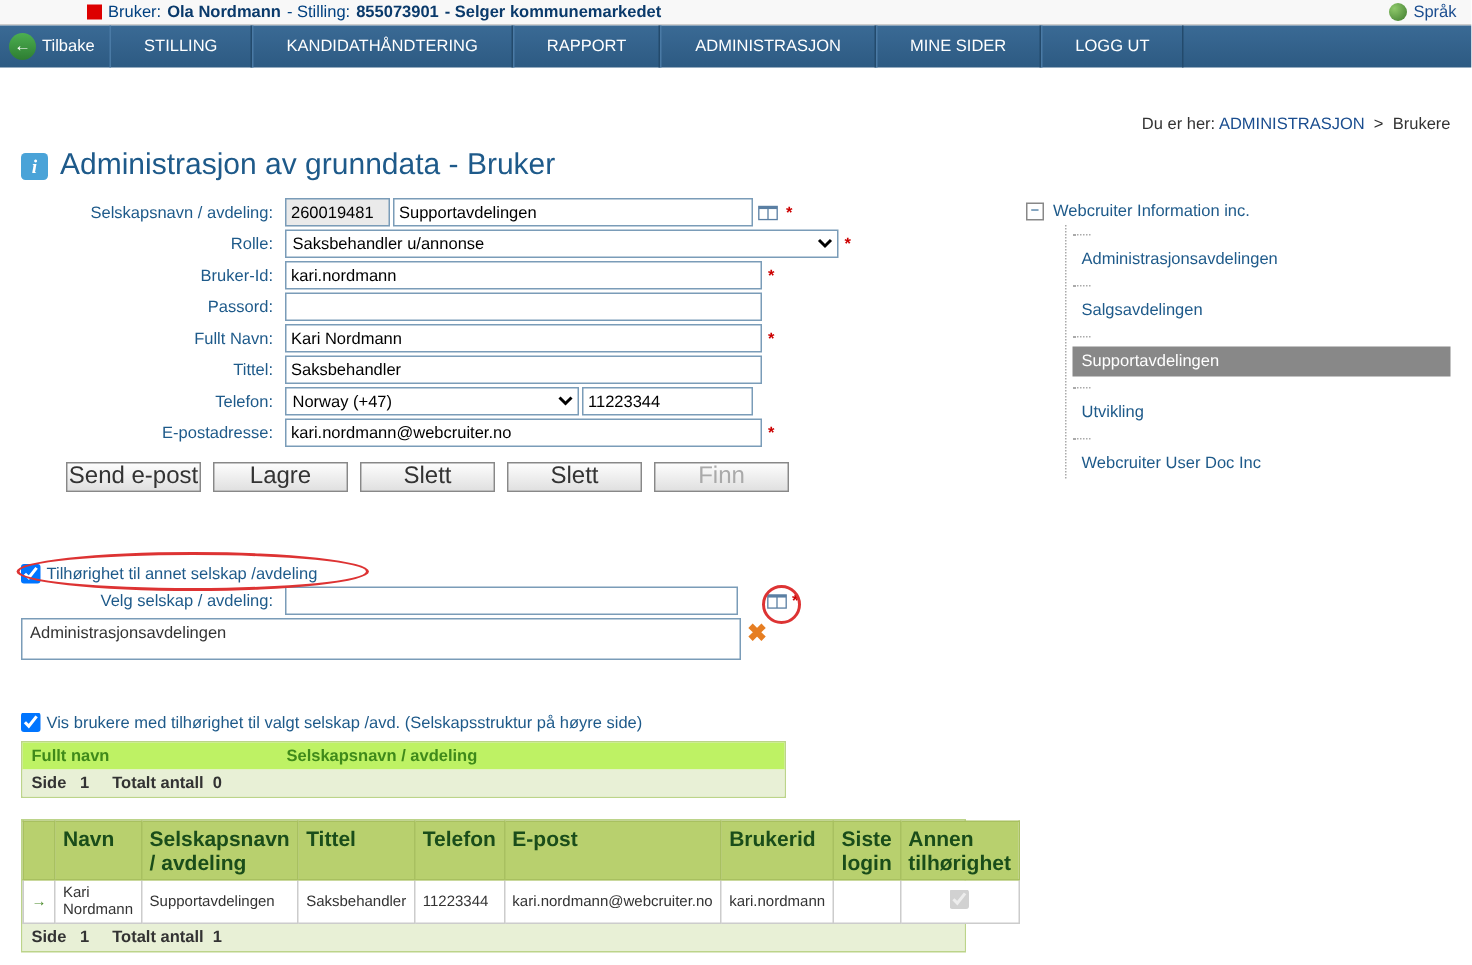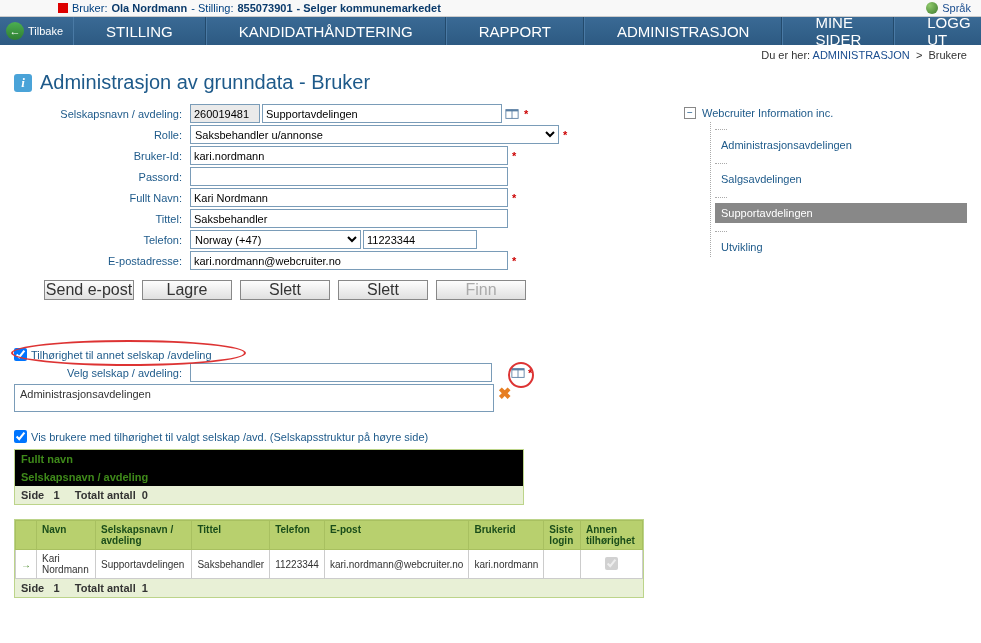--- a/index.html
+++ b/index.html
@@ -16,7 +16,7 @@
   .nav-bar { background: linear-gradient(#3a6a95, #2d5a82); display: flex; align-items: stretch; height: 28px; padding-left: 6px; }
   .back-btn { display: flex; align-items: center; color: #fff; padding: 0 10px 0 0; cursor: pointer; gap: 4px; }
   .back-circle { width: 18px; height: 18px; border-radius: 50%; background: linear-gradient(#4caf50,#2e7d32); display: flex; align-items: center; justify-content: center; color: #fff; font-weight: bold; }
-  .nav-item { color: #fff; padding: 0 32px; display: flex; align-items: center; font-size: 15px; border-left: 1px solid #4a7aa5; border-right: 1px solid #234a6c; cursor: pointer; }
+  .nav-item { color: #fff; padding: 0 22px; display: flex; align-items: center; font-size: 11px; border-left: 1px solid #4a7aa5; border-right: 1px solid #234a6c; cursor: pointer; }
 
   .breadcrumb { text-align: right; padding: 4px 14px; color: #333; font-size: 11px; }
   .breadcrumb a { color: #1a4d8f; text-decoration: none; }

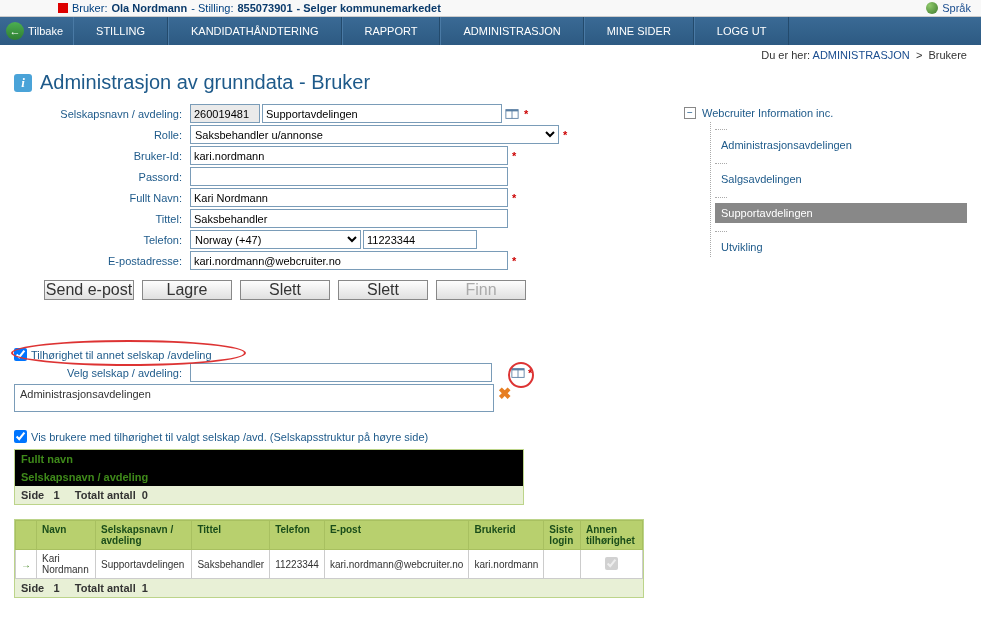--- a/index.html
+++ b/index.html
@@ -18,7 +18,7 @@
   .back-circle { width: 18px; height: 18px; border-radius: 50%; background: linear-gradient(#4caf50,#2e7d32); display: flex; align-items: center; justify-content: center; color: #fff; font-weight: bold; }
   .nav-item { color: #fff; padding: 0 22px; display: flex; align-items: center; font-size: 11px; border-left: 1px solid #4a7aa5; border-right: 1px solid #234a6c; cursor: pointer; }
 
-  .breadcrumb { text-align: right; padding: 4px 14px; color: #333; font-size: 11px; }
+  .breadcrumb { text-align: right; padding: 4px 14px; color: #333; font-size: 11px; margin-top: 28px; }
   .breadcrumb a { color: #1a4d8f; text-decoration: none; }
 
   .page { padding: 6px 14px 20px 14px; }

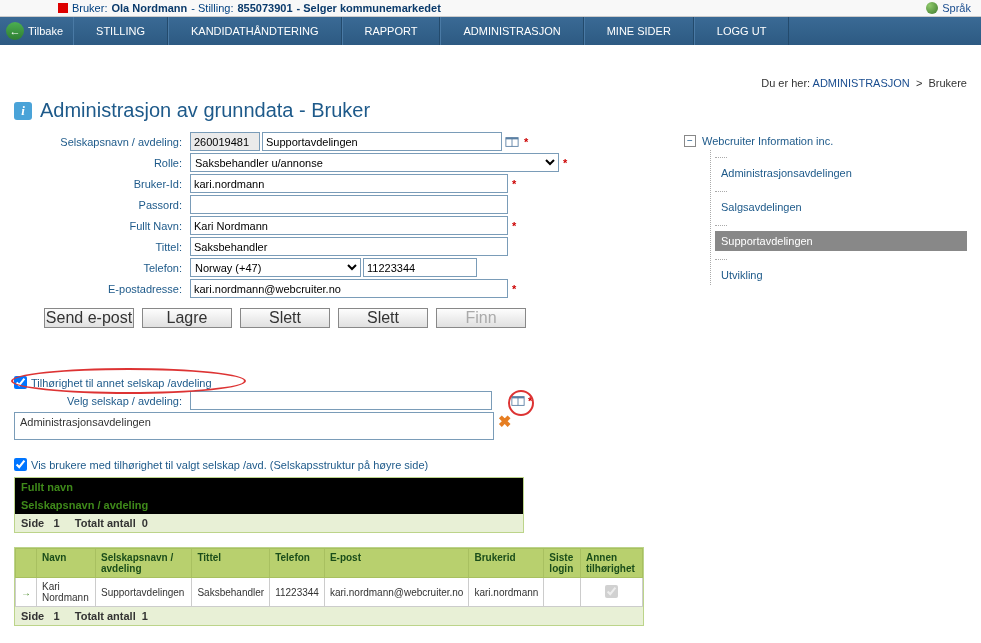--- a/index.html
+++ b/index.html
@@ -189,7 +189,7 @@
       <div class="form-row">
         <div class="form-label">Telefon:</div>
         <div class="form-field">
-          <select class="select" style="width:171px">
+          <select class="select" style="width:196px">
             <option>Norway (+47)</option>
           </select>
           <input class="text-input" style="width: 114px;" value="11223344">

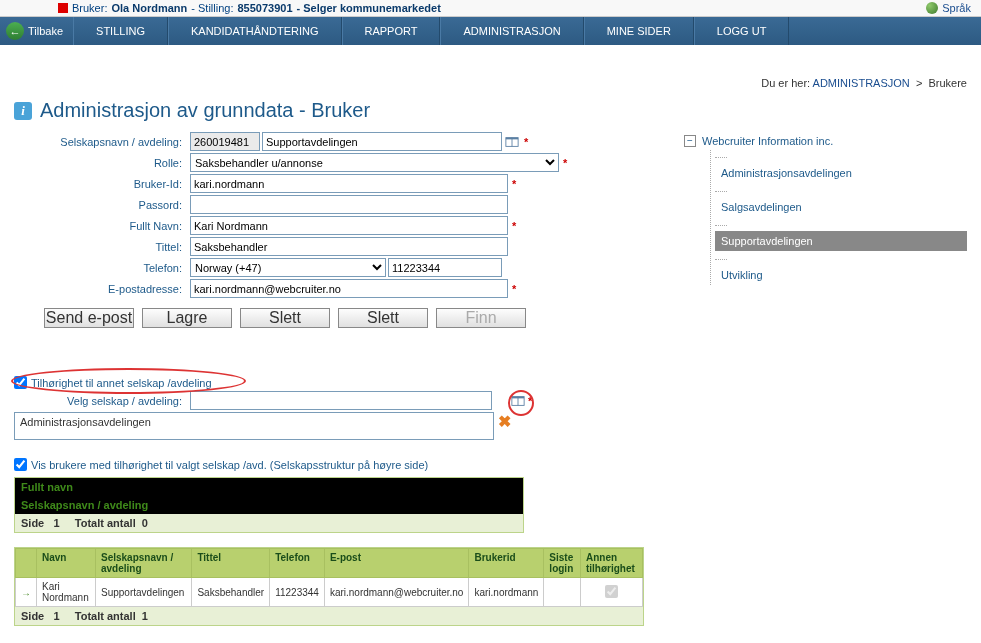--- a/index.html
+++ b/index.html
@@ -312,6 +312,7 @@
           <div><span class="tree-dash"></span><span class="tree-child">Salgsavdelingen</span></div>
           <div><span class="tree-dash"></span><span class="tree-child selected">Supportavdelingen</span></div>
           <div><span class="tree-dash"></span><span class="tree-child">Utvikling</span></div>
+          <div><span class="tree-dash"></span><span class="tree-child">Webcruiter User Doc Inc</span></div>
         </div>
       </div>
     </div>

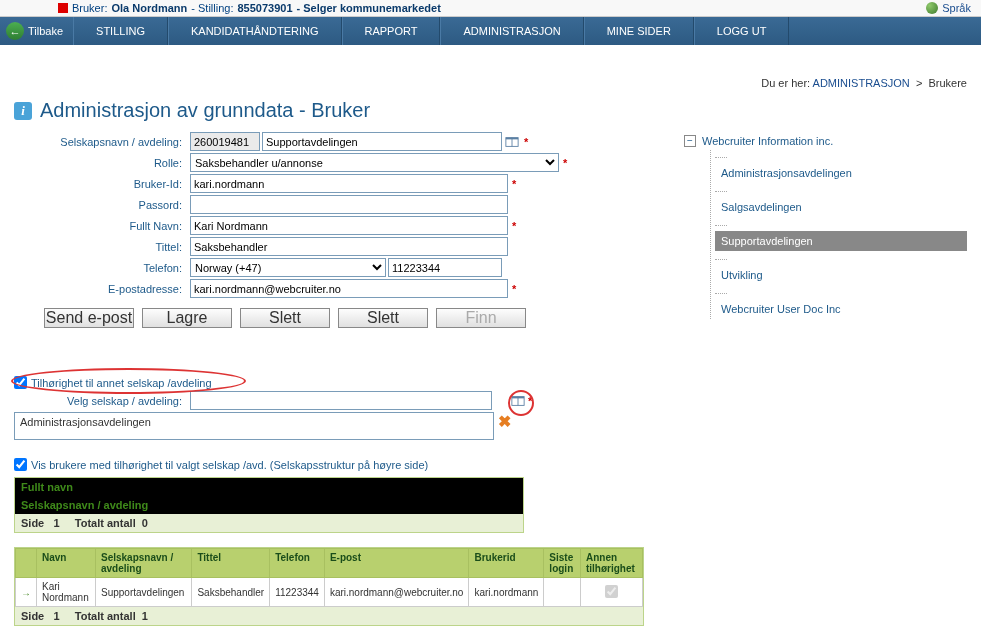--- a/index.html
+++ b/index.html
@@ -59,7 +59,7 @@
   .ellipse1 { left: -3px; top: -8px; width: 235px; height: 26px; }
   .ellipse2 { left: 494px; top: 14px; width: 26px; height: 26px; }
 
-  .show-users-row { display: flex; align-items: center; gap: 4px; color: #1e5a8a; margin-top: 18px; }
+  .show-users-row { display: flex; align-items: center; gap: 4px; color: #1e5a8a; margin-top: 35px; }
 
   .grid { border: 1px solid #bcd48a; margin-top: 6px; width: 510px; }
   .grid-header { display: flex; background: #000000; flex-direction: column; }

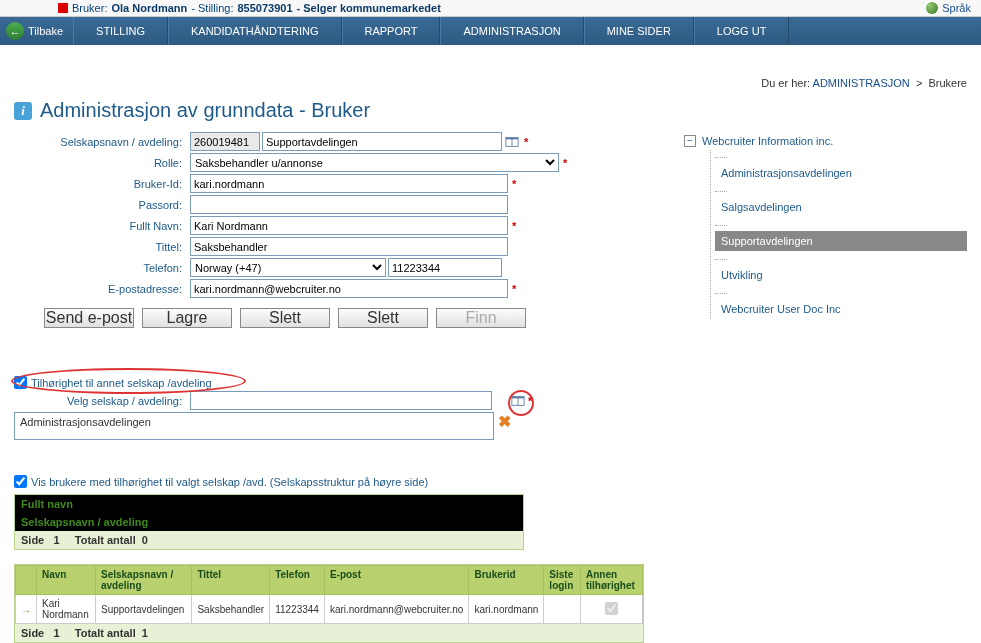--- a/index.html
+++ b/index.html
@@ -62,7 +62,7 @@
   .show-users-row { display: flex; align-items: center; gap: 4px; color: #1e5a8a; margin-top: 35px; }
 
   .grid { border: 1px solid #bcd48a; margin-top: 6px; width: 510px; }
-  .grid-header { display: flex; background: #000000; flex-direction: column; }
+  .grid-header { display: flex; background: #bef264; }
   .grid-header .gh { color: #3f8a1a; font-weight: bold; padding: 3px 6px; font-size: 11px; }
   .grid-footer { background: #e8f0d6; padding: 3px 6px; font-weight: bold; color: #333; }
 

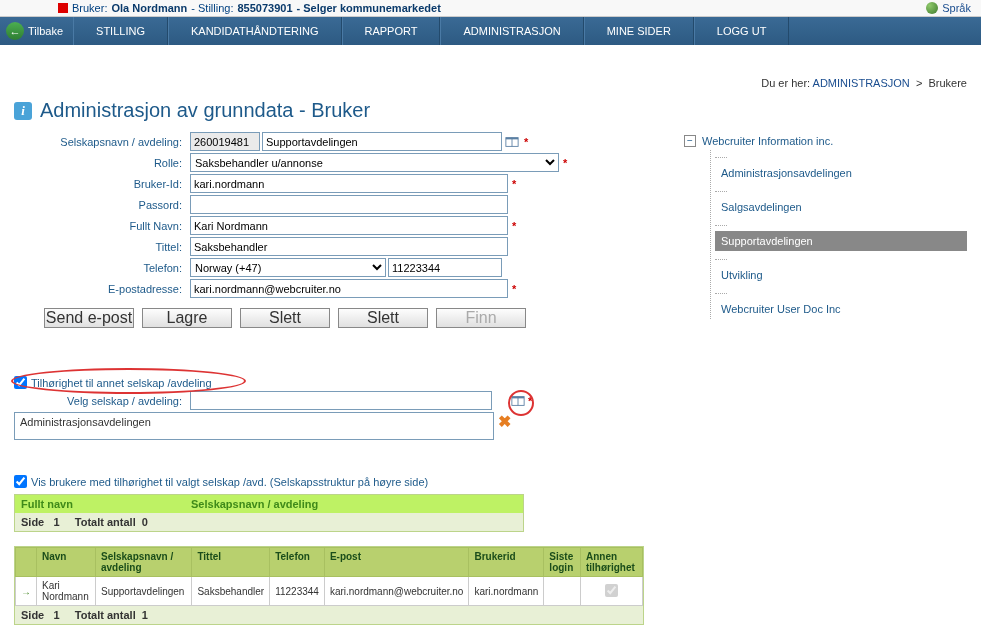--- a/index.html
+++ b/index.html
@@ -68,7 +68,7 @@
 
   .grid2 { margin-top: 14px; width: 630px; border: 1px solid #bcd48a; }
   .grid2 table { border-collapse: collapse; width: 100%; }
-  .grid2 th { background: #b8d06e; color: #1a4d1a; font-weight: bold; text-align: left; padding: 3px 5px; border: 1px solid #a8c060; font-size: 10px; vertical-align: top; }
+  .grid2 th { background: #b8d06e; color: #1a4d1a; font-weight: bold; text-align: left; padding: 3px 5px; border: 1px solid #a8c060; font-size: 14px; vertical-align: top; }
   .grid2 td { padding: 3px 5px; border: 1px solid #ccc; font-size: 10px; background: #fff; }
   .row-action { width: 18px; text-align: center; cursor: pointer; }
   .checkbox-dis { accent-color: #888; }

